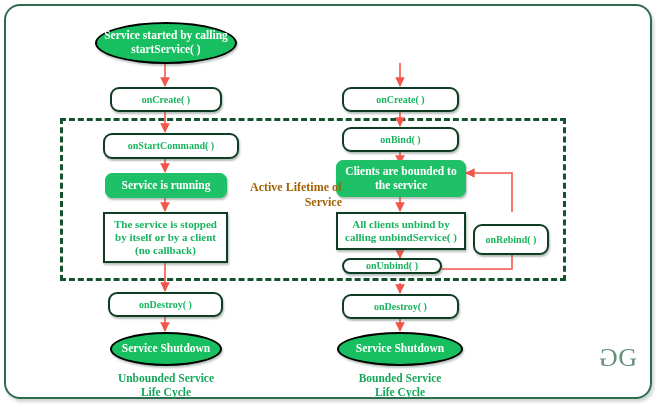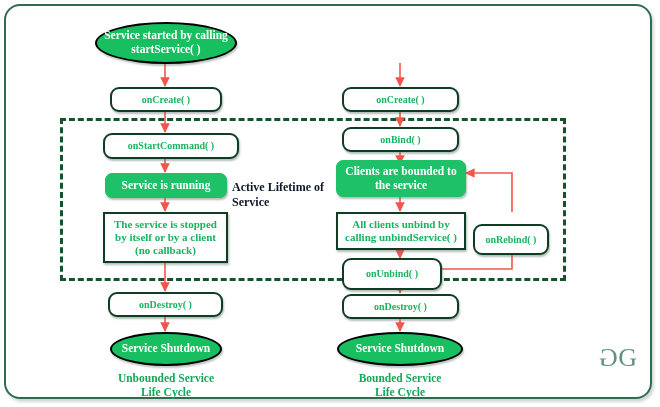--- a/index.html
+++ b/index.html
@@ -102,8 +102,8 @@
   }
   .lifetime-label {
     position: absolute;
-    text-align: left;
-    color: #0f172a;
+    text-align: right;
+    color: #a16207;
     font-weight: bold;
     font-size: 12px;
     line-height: 1.25;

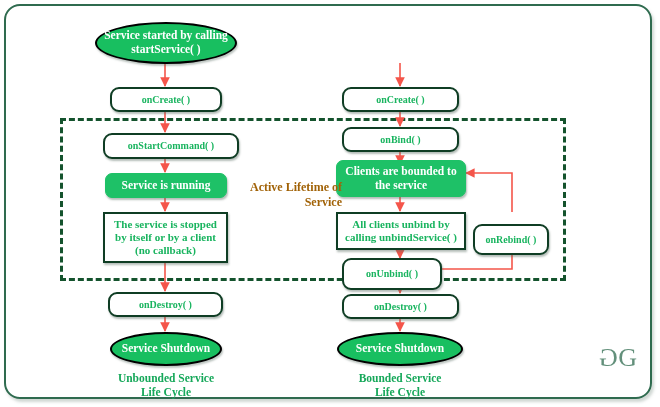--- a/index.html
+++ b/index.html
@@ -242,7 +242,7 @@
     </div>
   </div>
 
-  <div class="node box-white" style="left:342px; top:258px; width:100px; height:32px;">
+  <div class="node box-white" style="left:342px; top:258px; width:100px; height:16px;">
     <span>onUnbind( )</span>
   </div>
 

